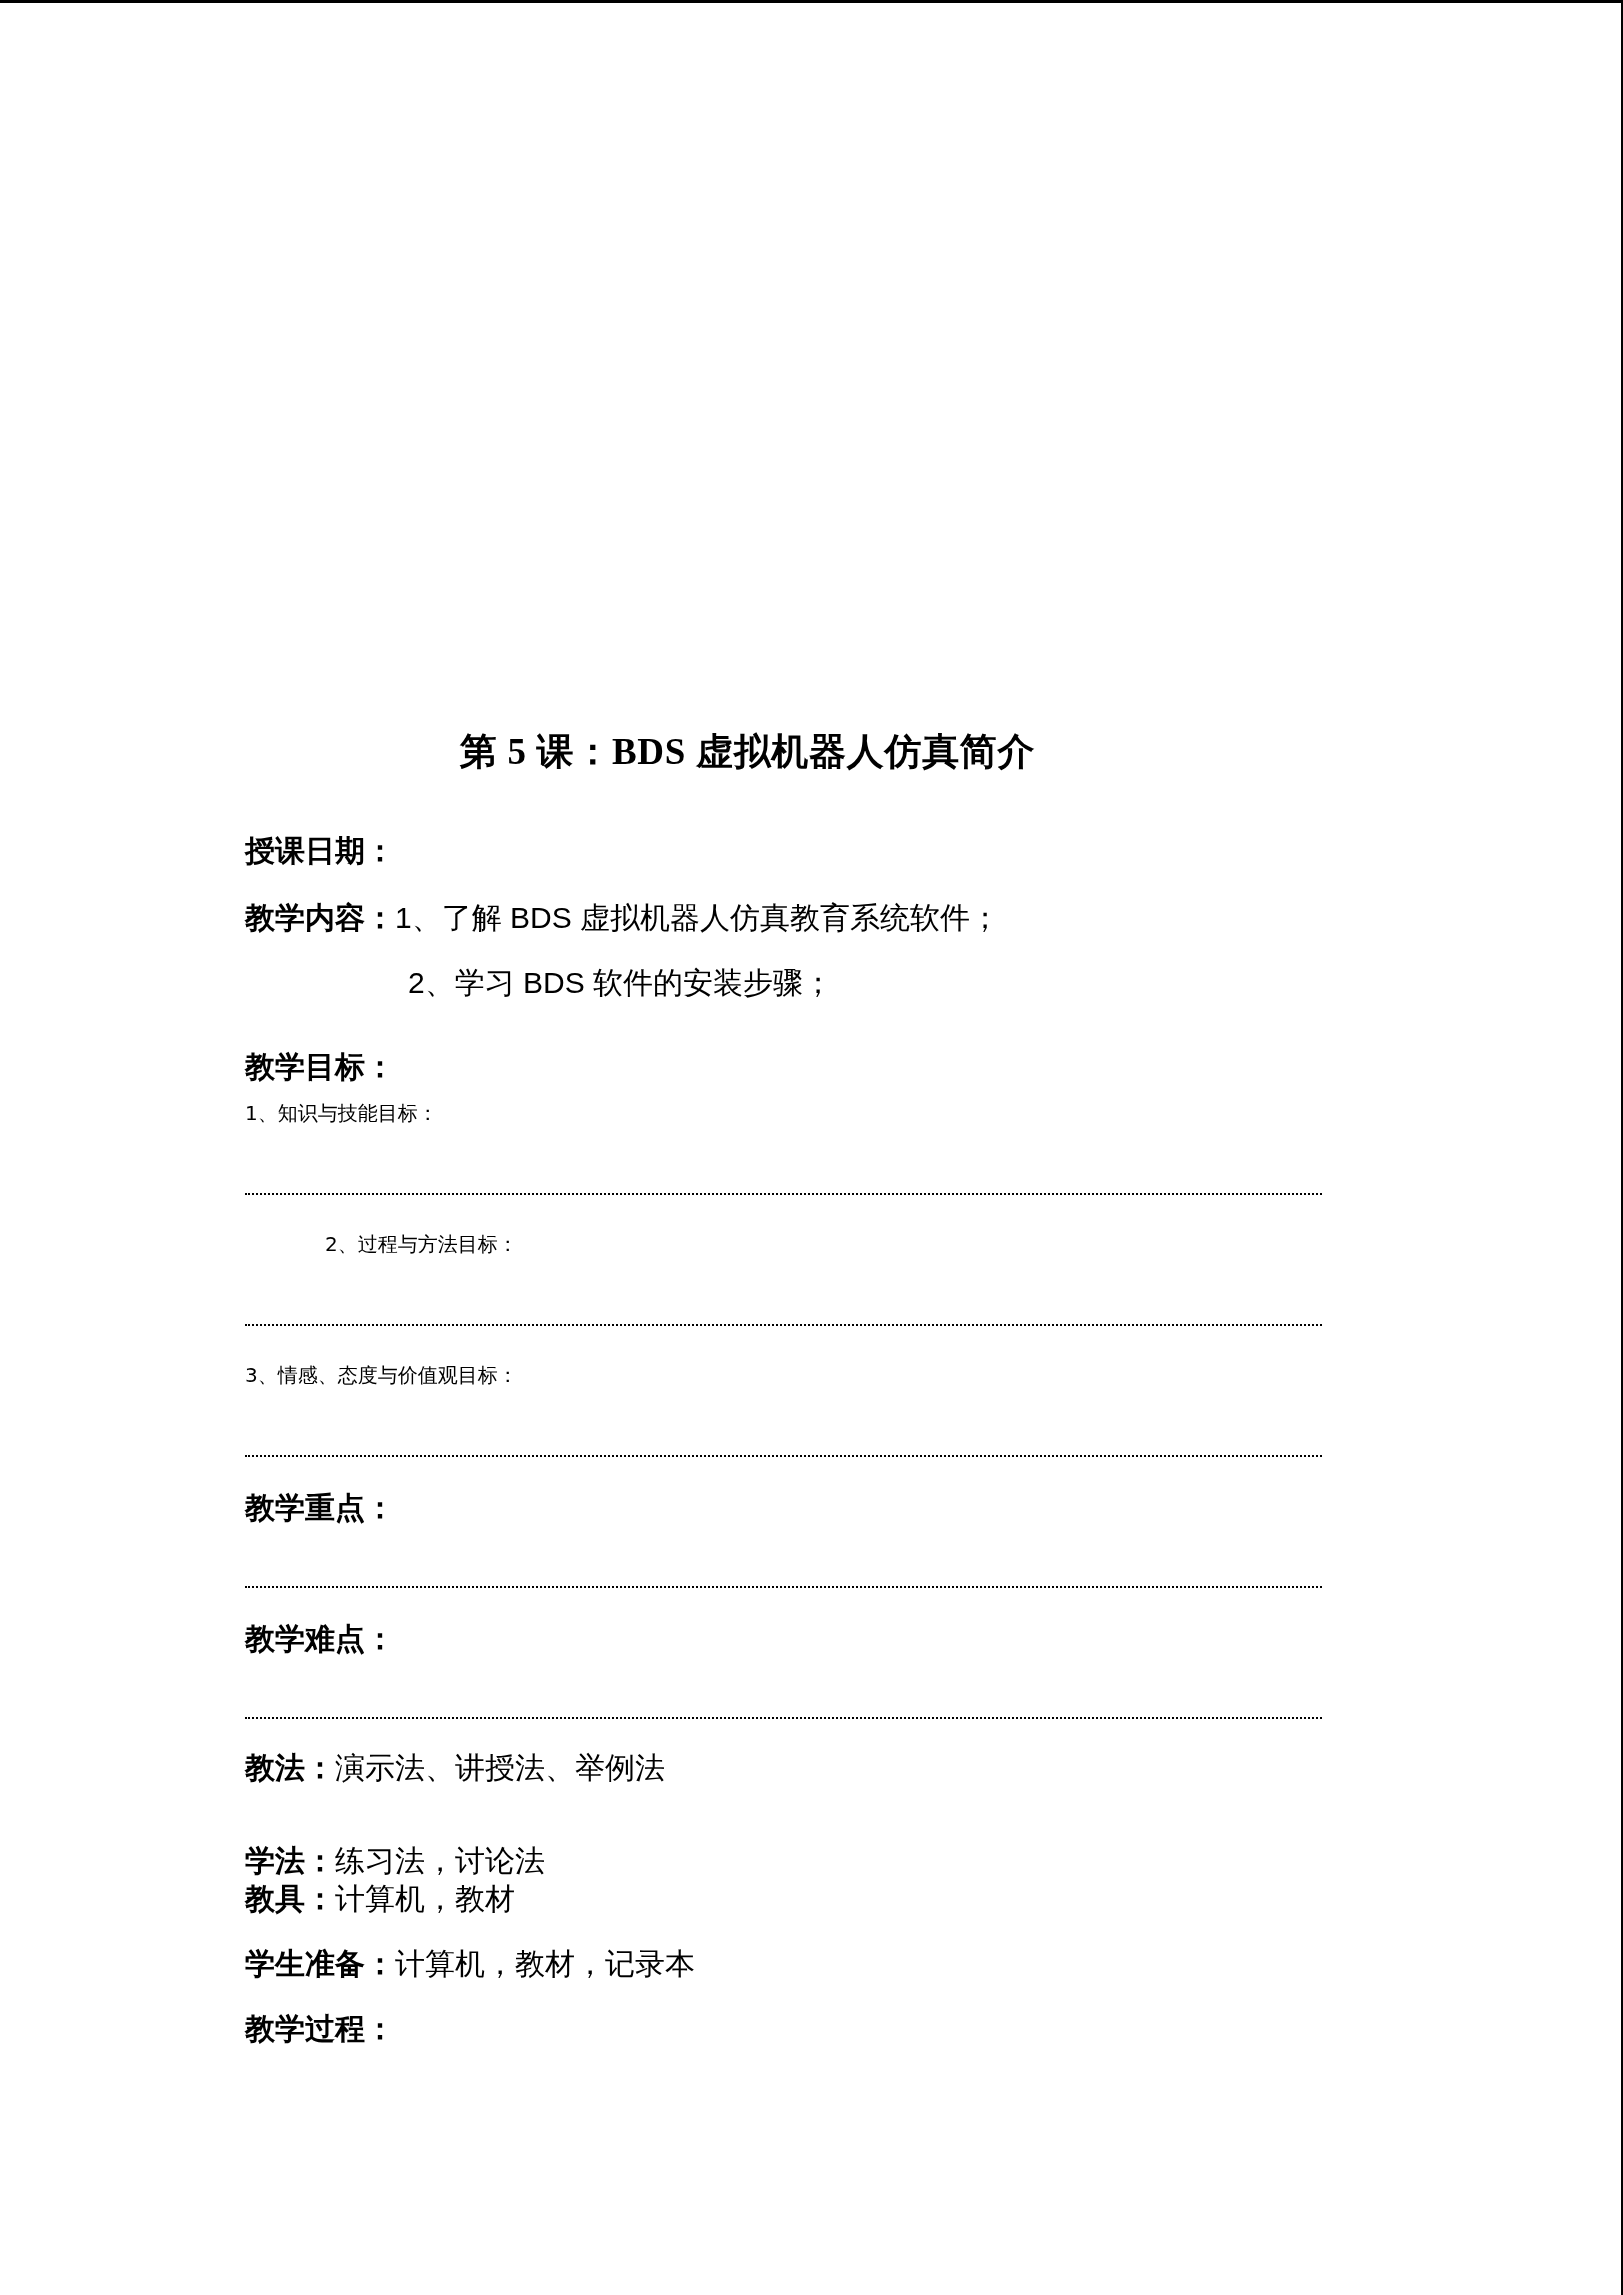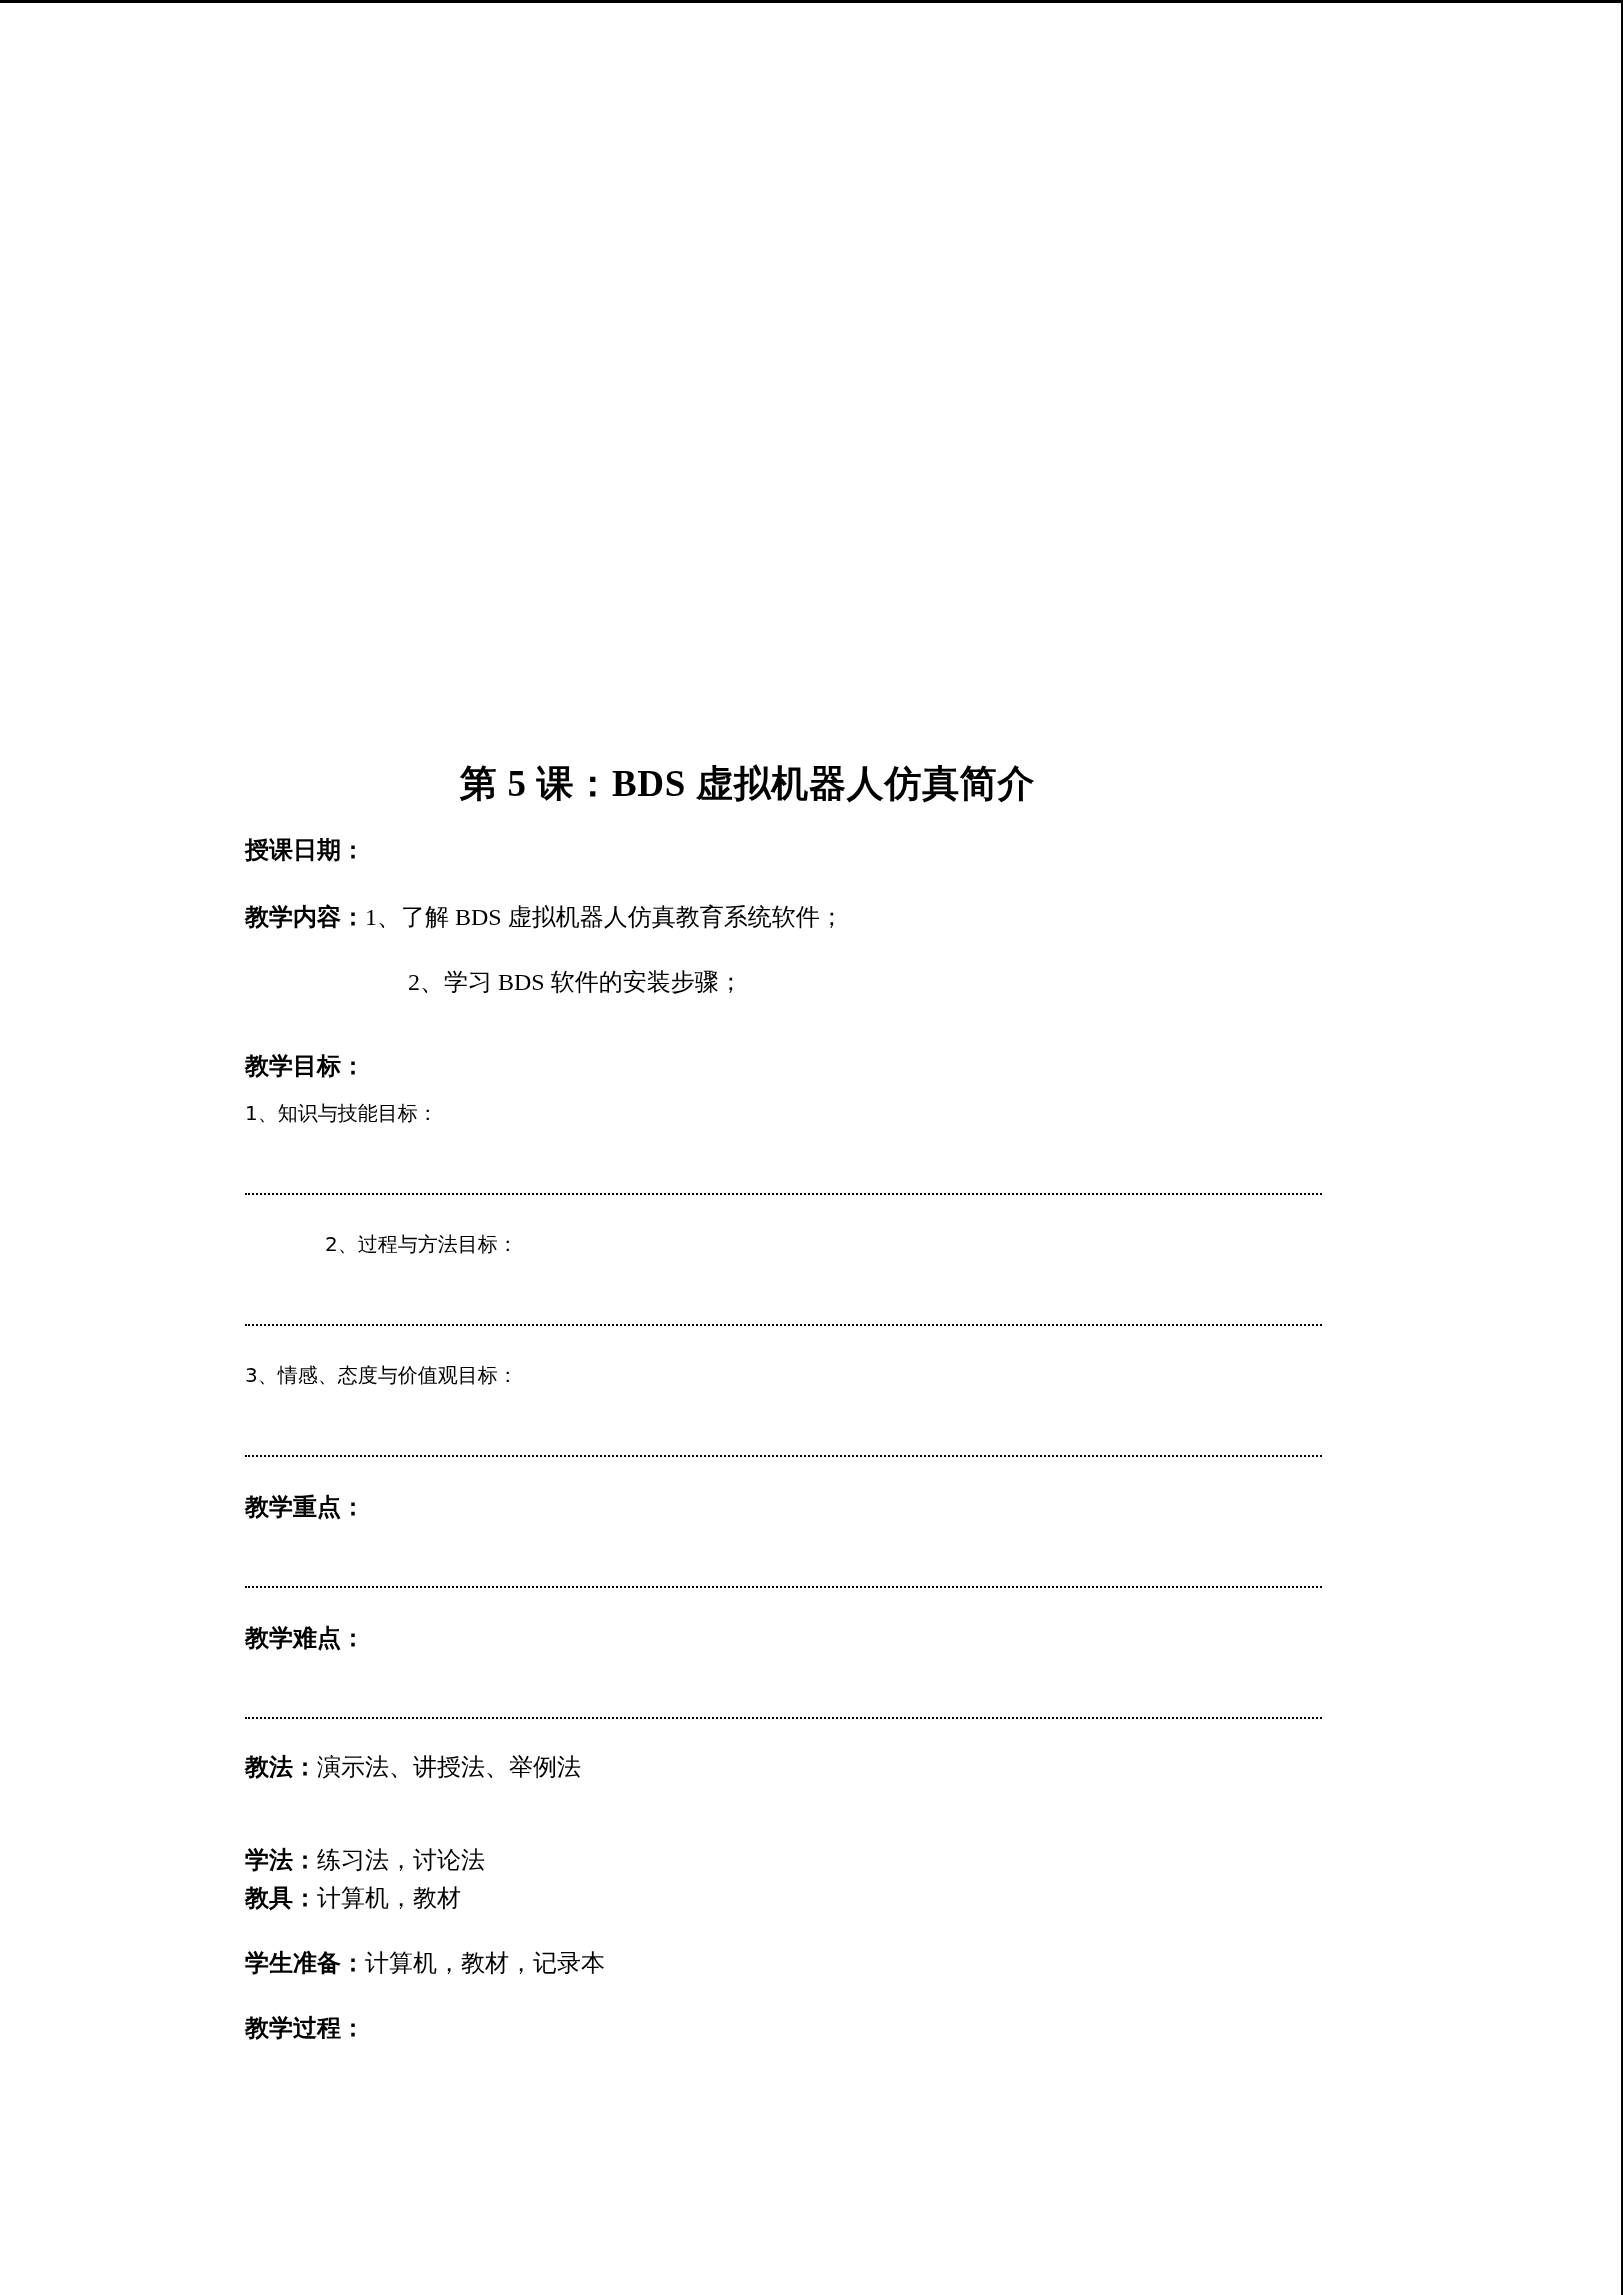--- a/index.html
+++ b/index.html
@@ -31,7 +31,7 @@
       position: absolute;
       left: 0;
       width: 1495px;
-      top: 758px;
+      top: 726px;
       text-align: center;
       font-family: "Liberation Serif", "DejaVu Serif", serif;
       font-weight: bold;

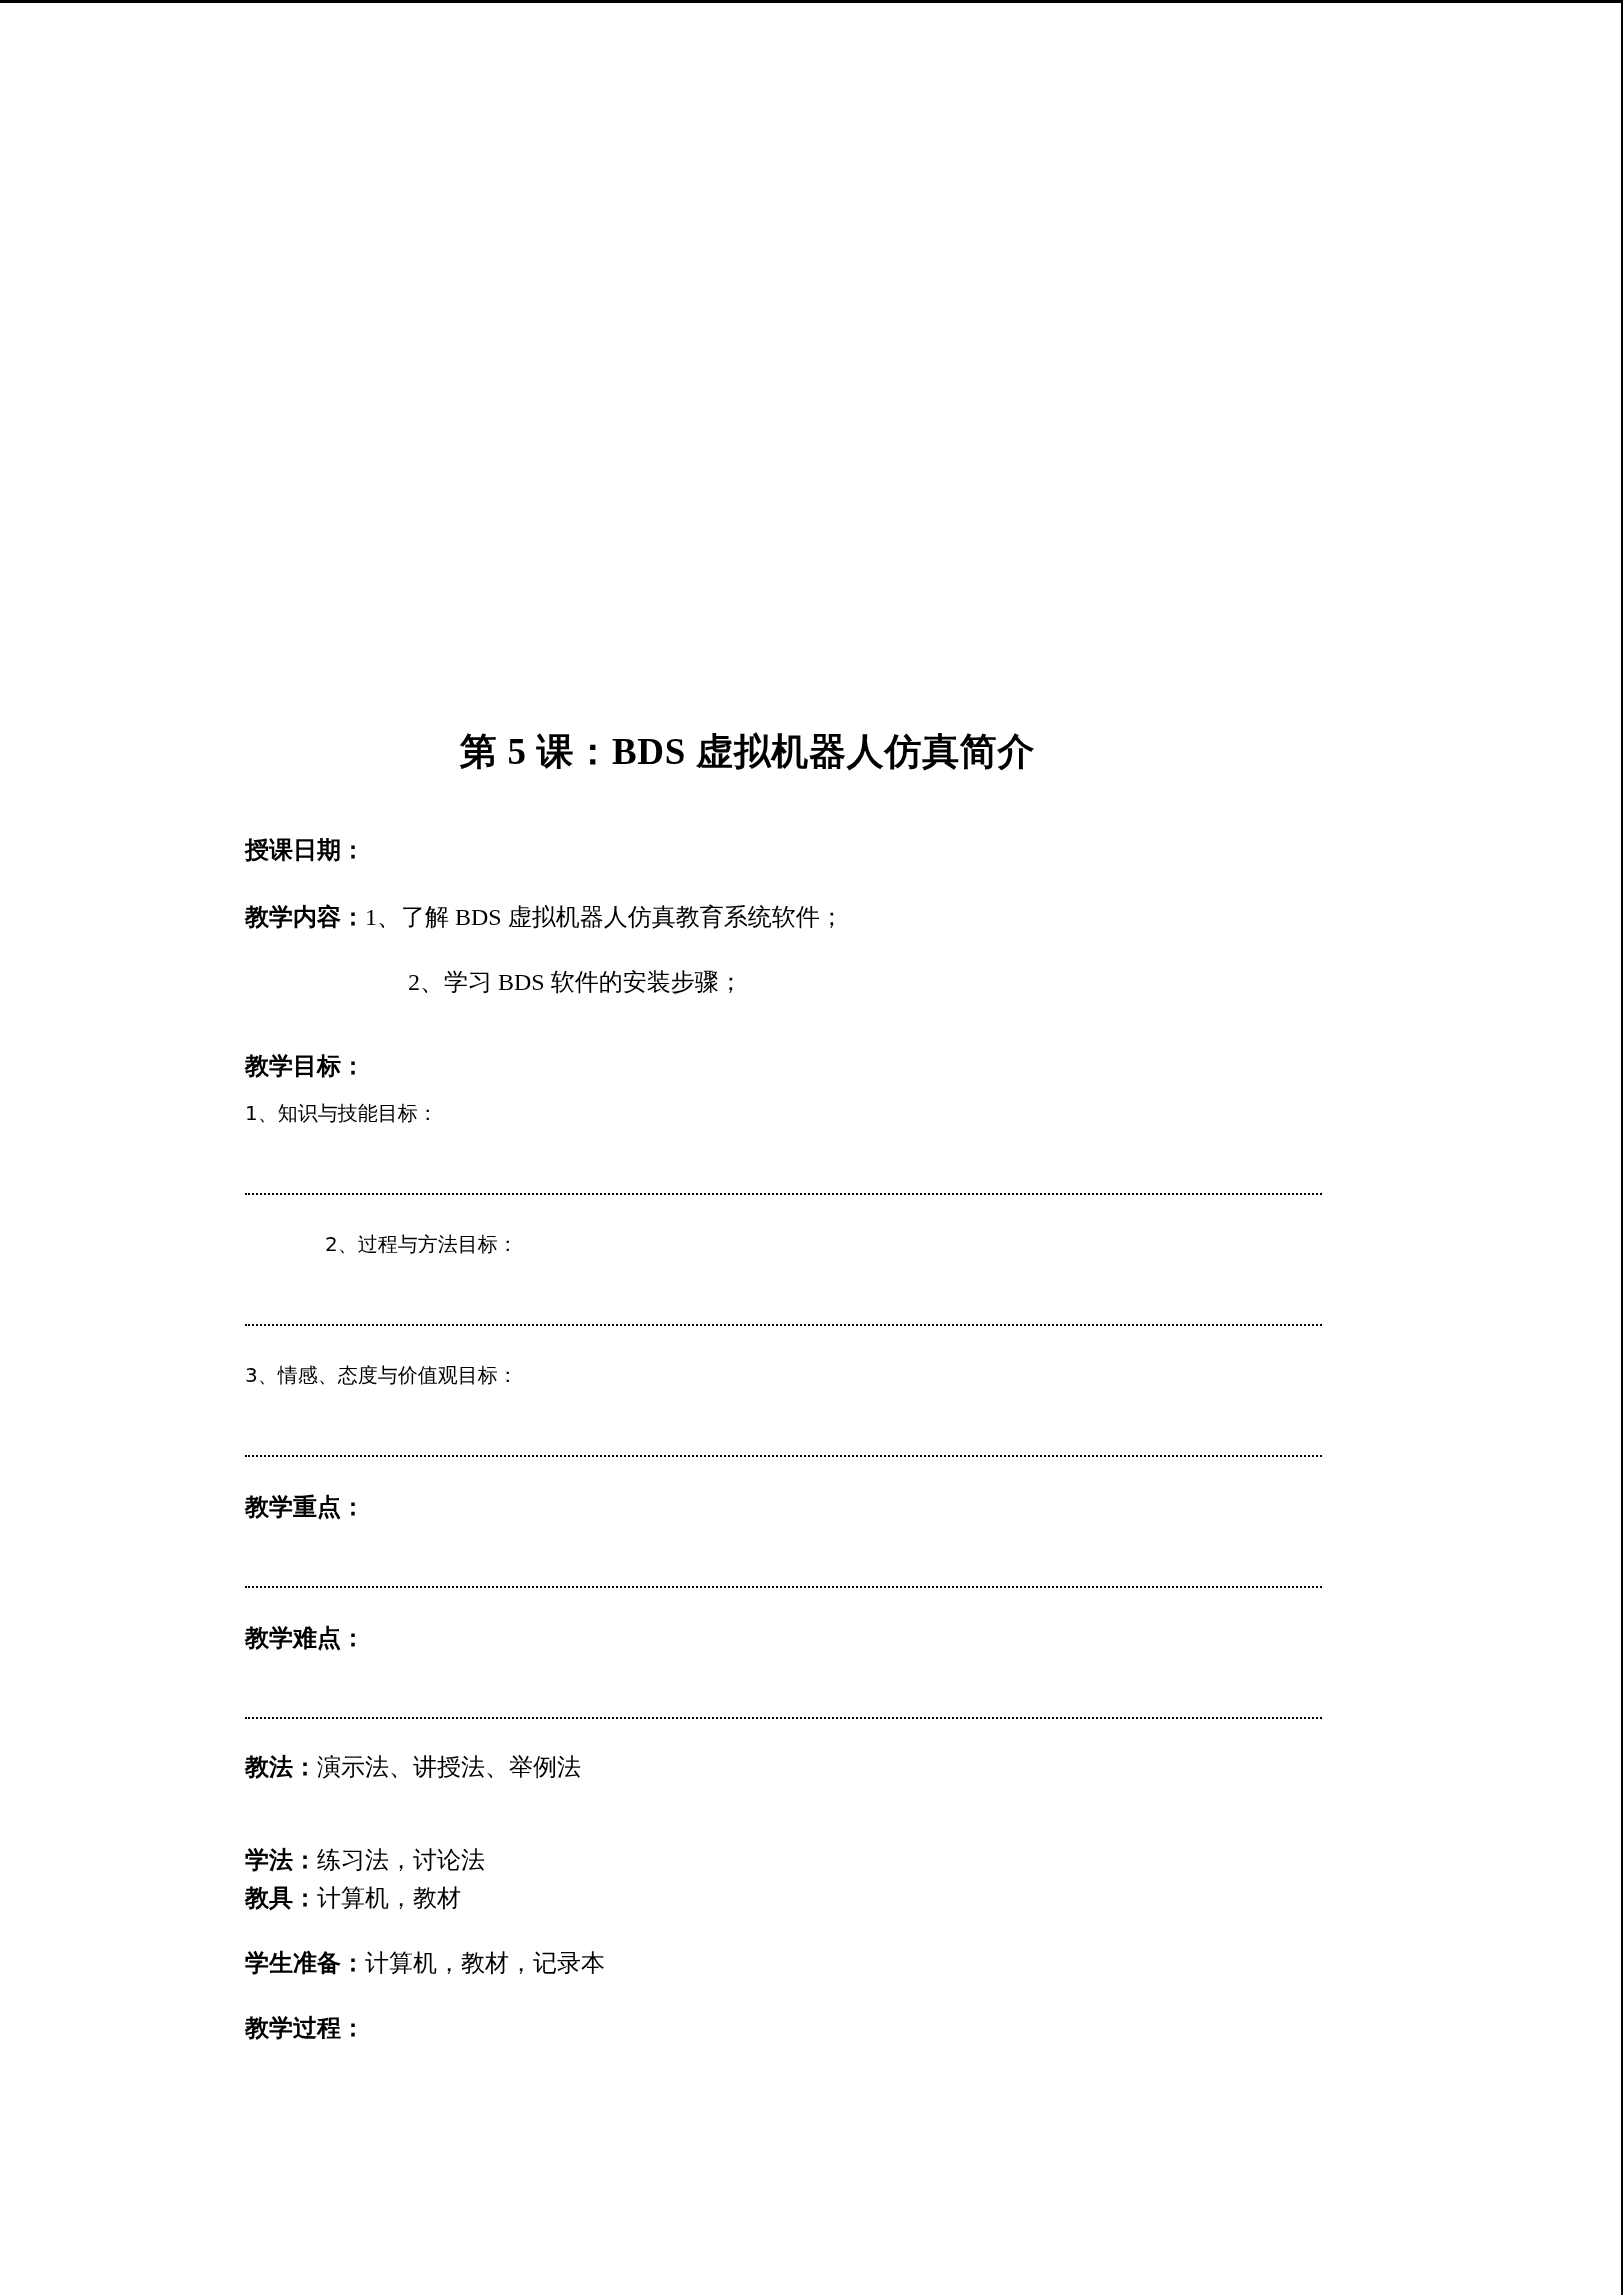--- a/index.html
+++ b/index.html
@@ -42,10 +42,10 @@
     .row {
       position: absolute;
       left: 245px;
-      font-size: 24px;
+      font-size: 30px;
       line-height: 41px;
       white-space: nowrap;
-      font-family: Liberation Serif, serif;
+      font-family: Liberation Sans, sans-serif;
     }
     .row .label {
       font-weight: bold;

